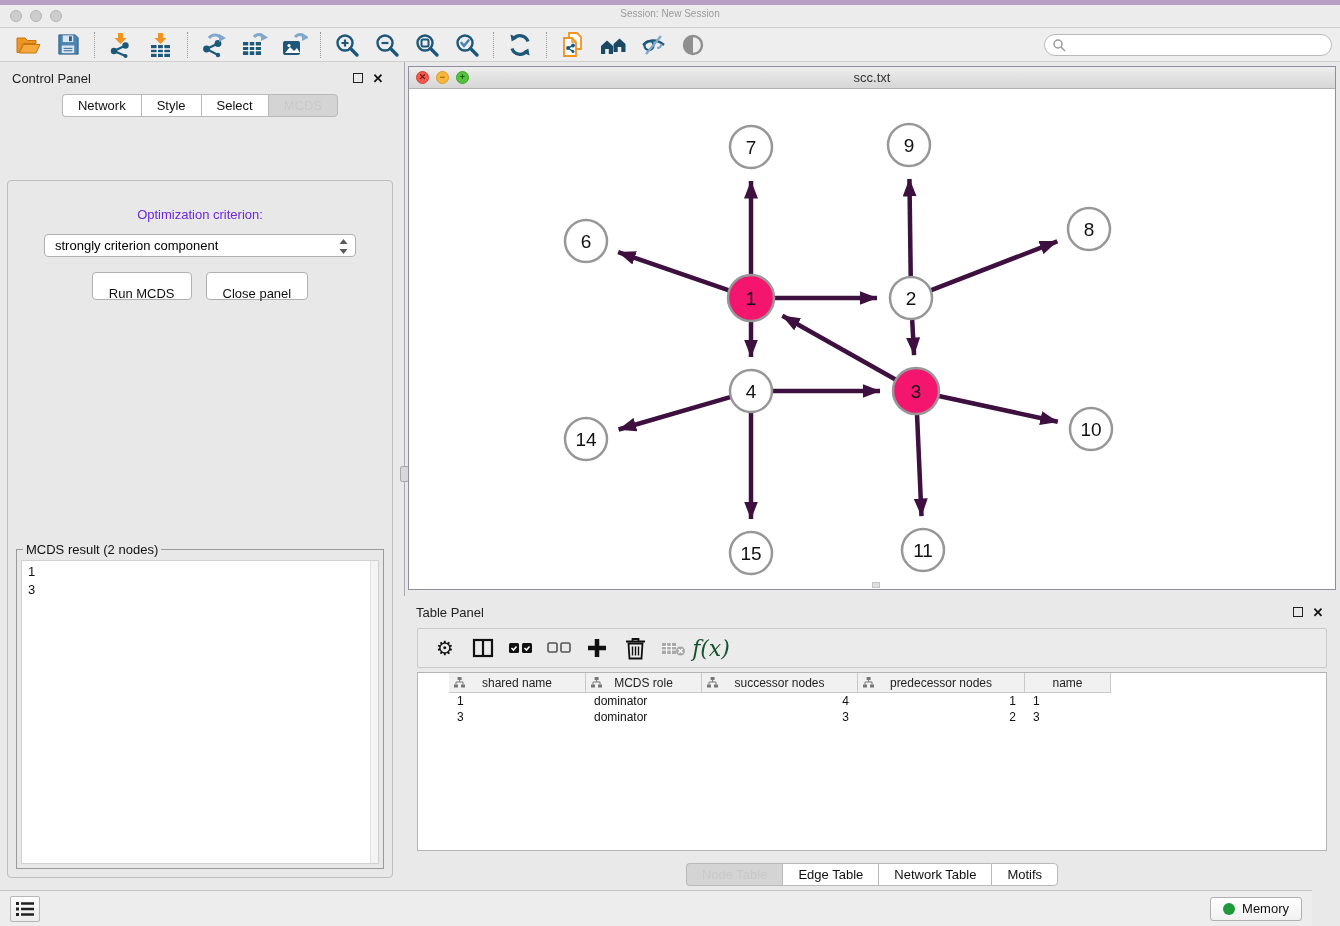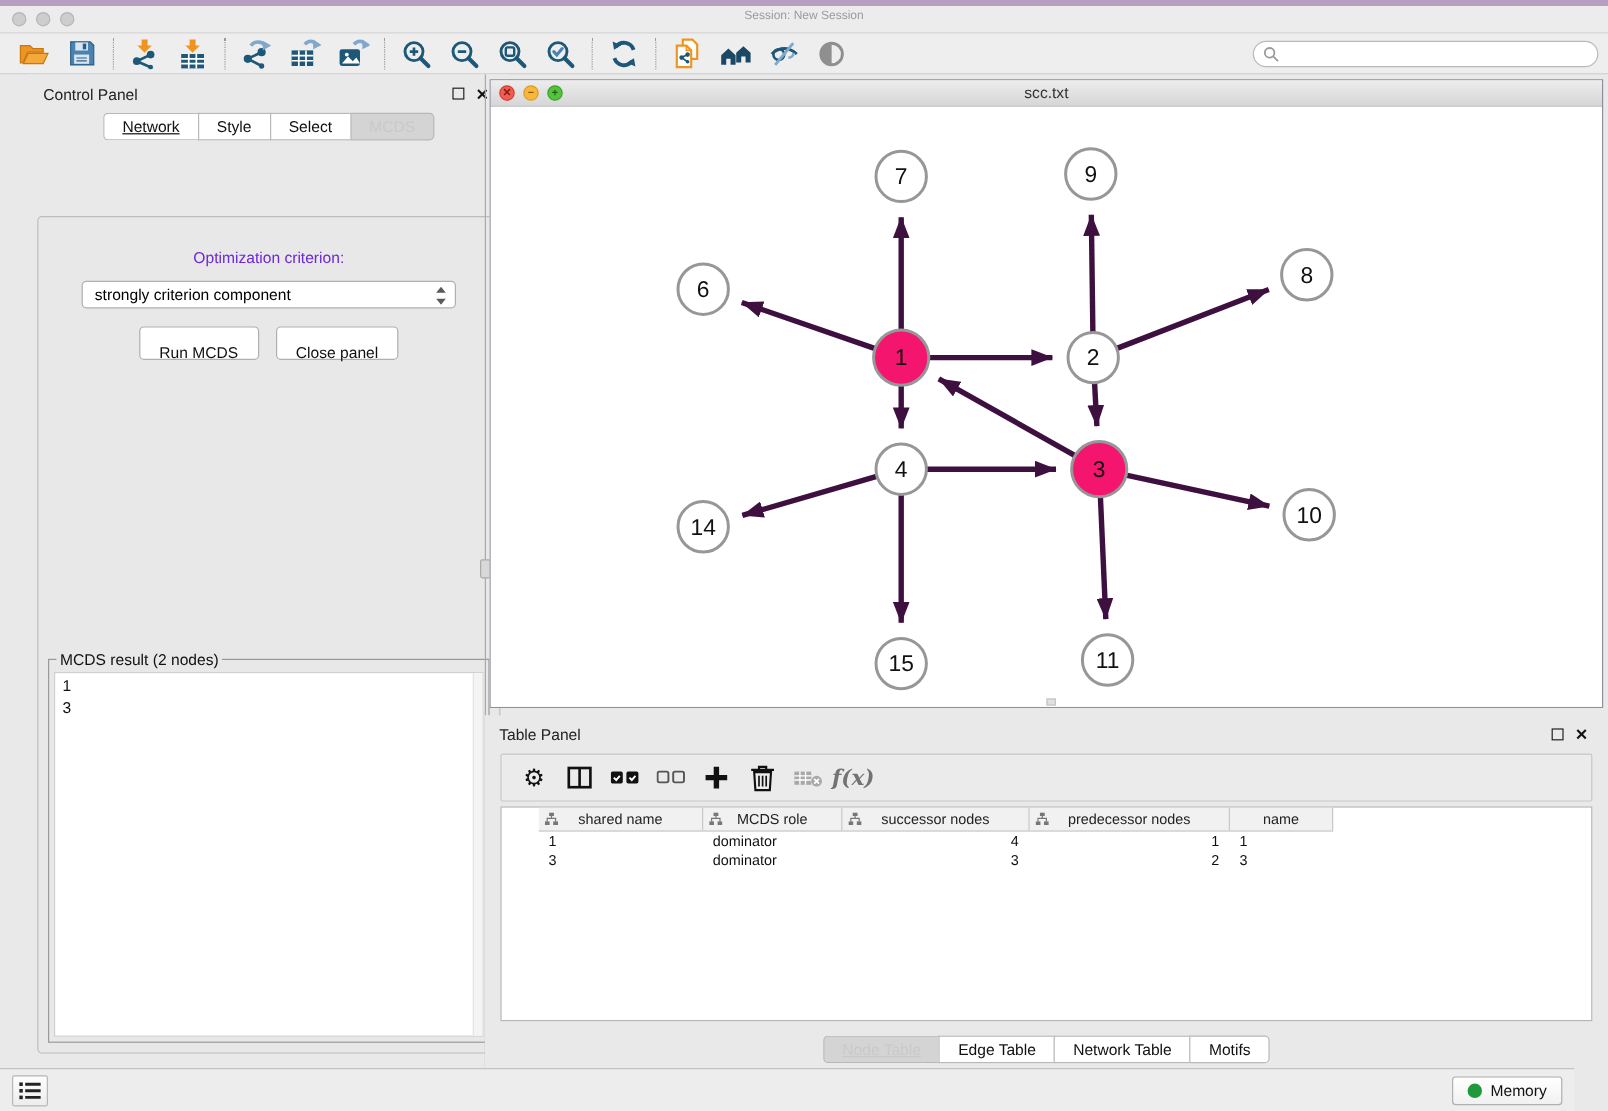--- a/index.html
+++ b/index.html
@@ -26,7 +26,7 @@
   .search-wrap input { border:none; outline:none; flex:1; font-size:12px; background:transparent; }
 
   
-  .control-panel { position:absolute; left:0; top:62px; width:400px; height:828px; background:#e9e9e9;margin-left:24px; }
+  .control-panel { position:absolute; left:0; top:62px; width:400px; height:828px; background:#e9e9e9; }
   .panel-head { height:32px; display:flex; align-items:center; padding:0 12px; }
   .panel-head .ptitle { font-size:13px; color:#222; }
   .panel-head .spacer { flex:1; }

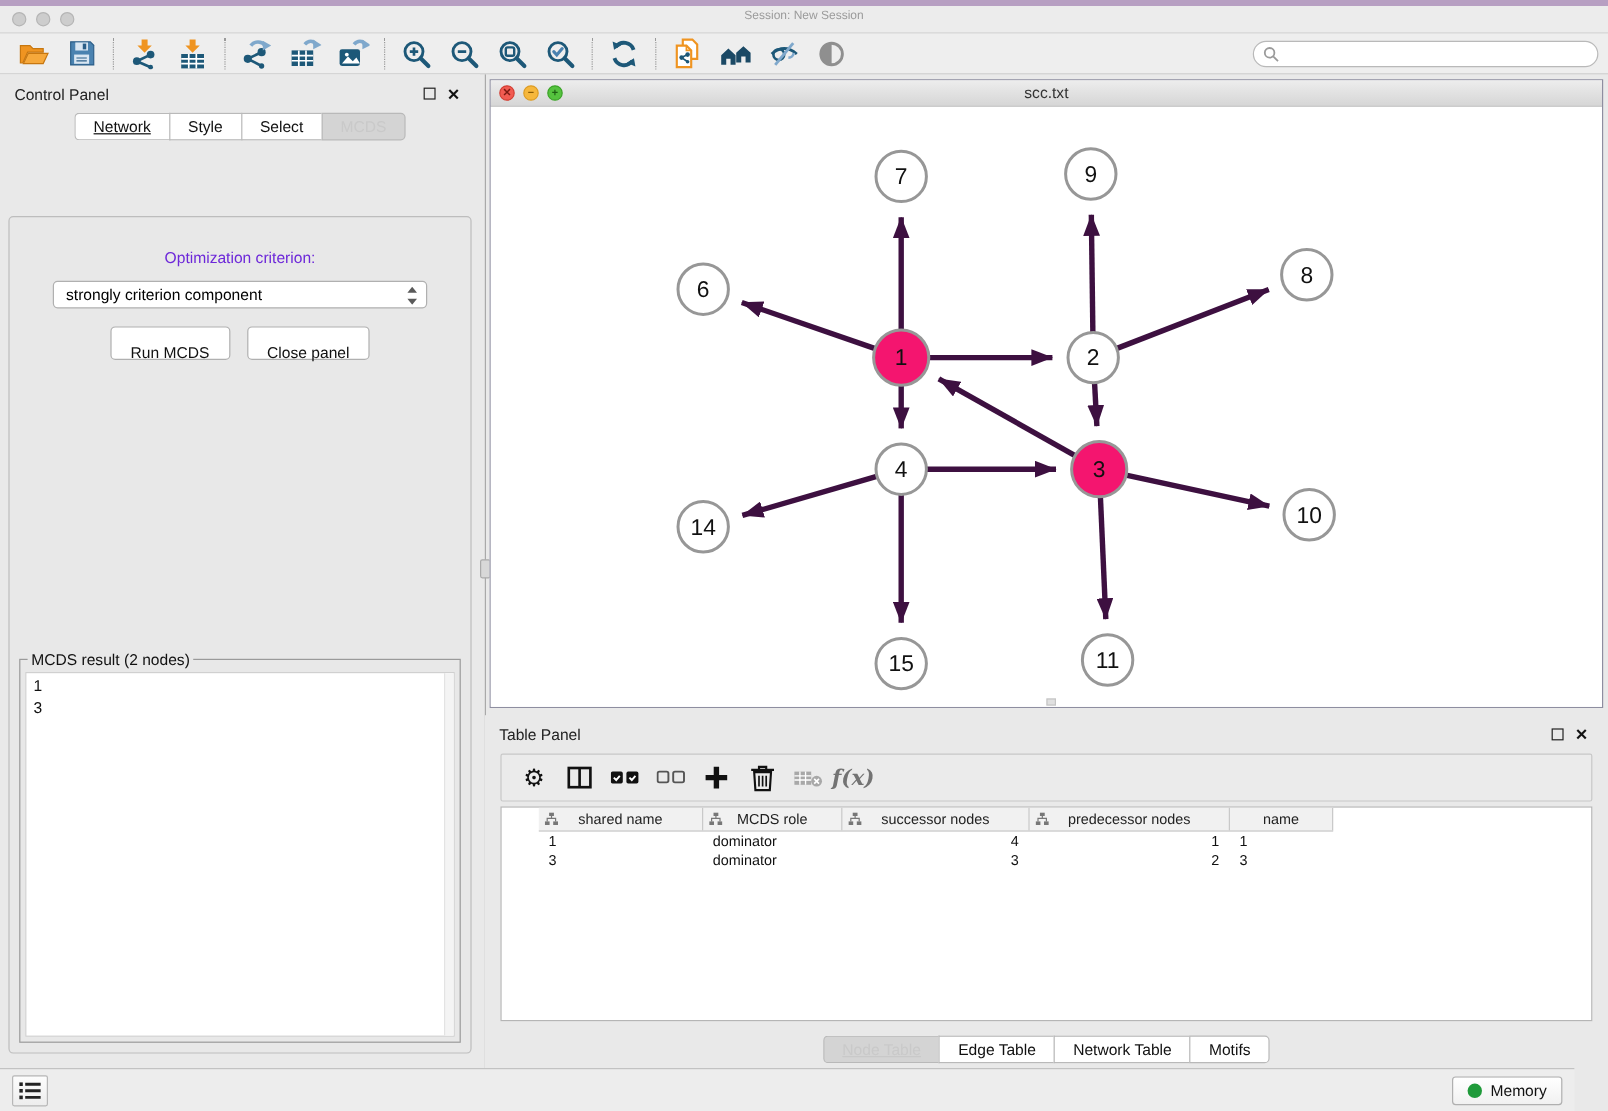--- a/index.html
+++ b/index.html
@@ -38,7 +38,7 @@
   .tabs-row { display:flex; justify-content:center; position:relative; z-index:2; }
   .tab { height:23px; padding:0 15px; font-size:13px; background:#fff; color:#111;
          border:1px solid #b9b9b9; border-right:none; display:flex; align-items:center; cursor:pointer; }
-  .tab:first-child { border-radius:4px 0 0 4px;text-decoration:underline; }
+  .tab:first-child { border-radius:4px 0 0 4px; }
   .tab:last-child { border-right:1px solid #b9b9b9; border-radius:0 4px 4px 0; }
   .tab.active { background:#d4d4d4; color:#c9c9c9; }
   .cp-pane { position:absolute; left:7px; right:7px; top:118px; bottom:12px;

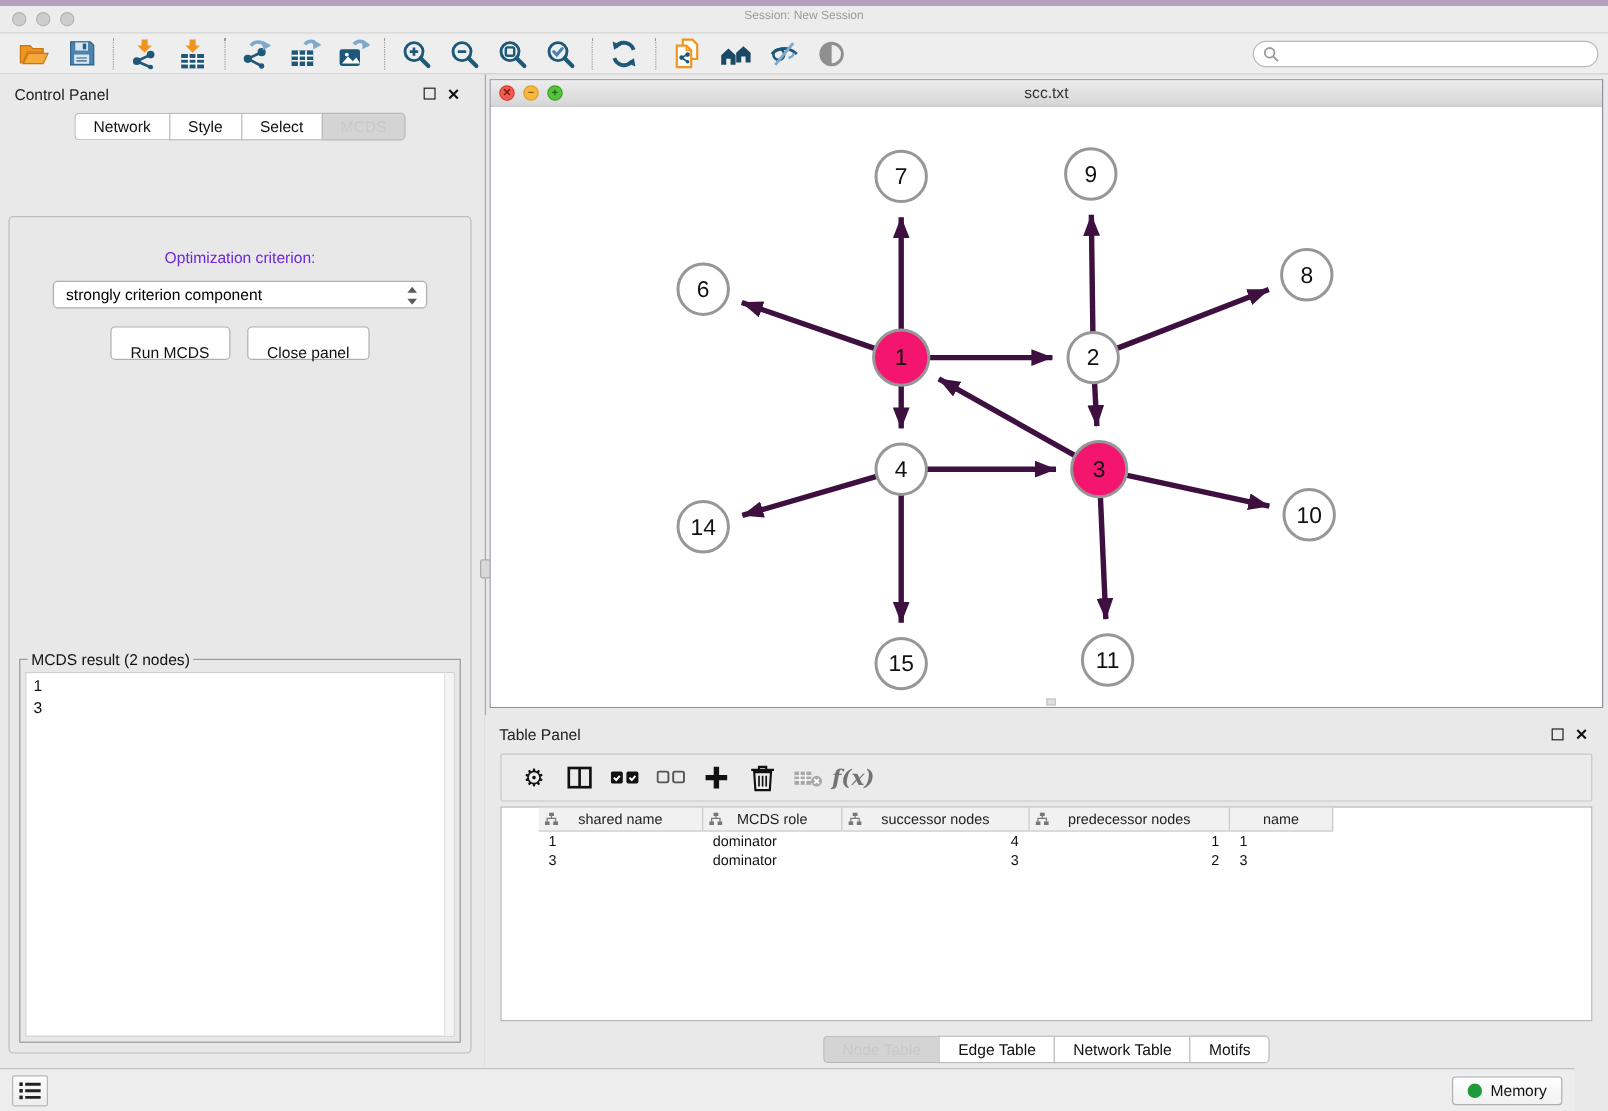--- a/index.html
+++ b/index.html
@@ -89,7 +89,7 @@
   .tpbtn { width:34px; height:32px; background:none; border:none; display:flex; align-items:center;
            justify-content:center; cursor:pointer; }
   .gear-char { font-family:"DejaVu Sans",sans-serif; font-size:20px; color:#111; line-height:1; }
-  .fx-text { font-family:"DejaVu Serif",serif; font-style:italic; font-size:18px; color:#737373;font-weight:bold; }
+  .fx-text { font-family:"DejaVu Serif",serif; font-style:italic; font-size:22px; color:#14532d; }
   .tp-table { position:absolute; left:13px; right:13px; top:76px; height:179px; background:#fff;
               border:1px solid #b5b5b5; overflow:hidden;padding-left:31px; }
   .thead { display:flex; height:20px; width:662px; background:#f1f1f1; border-bottom:1px solid #c9c9c9; }

